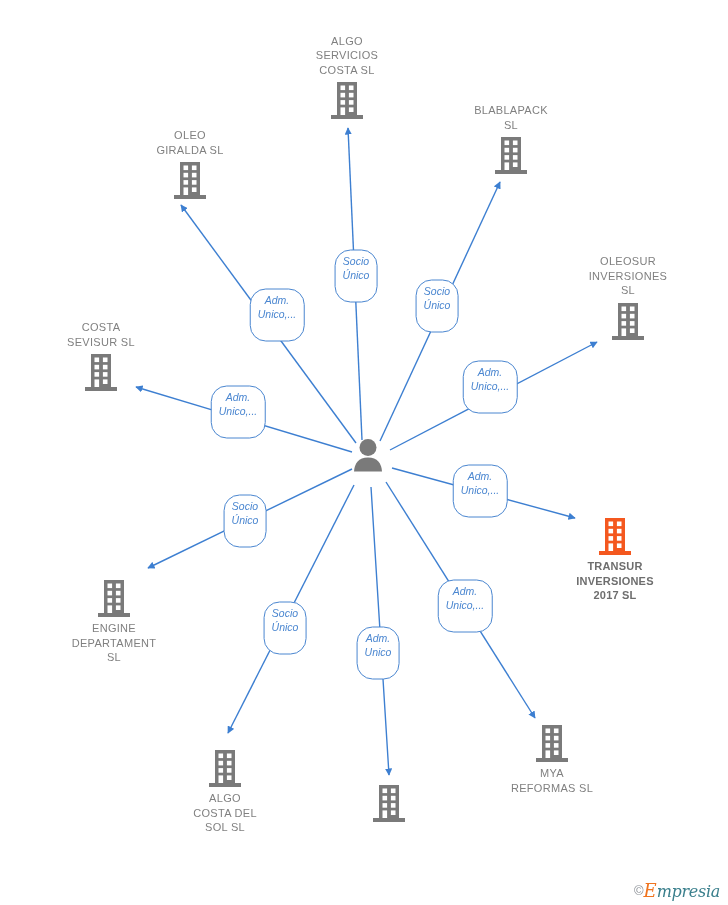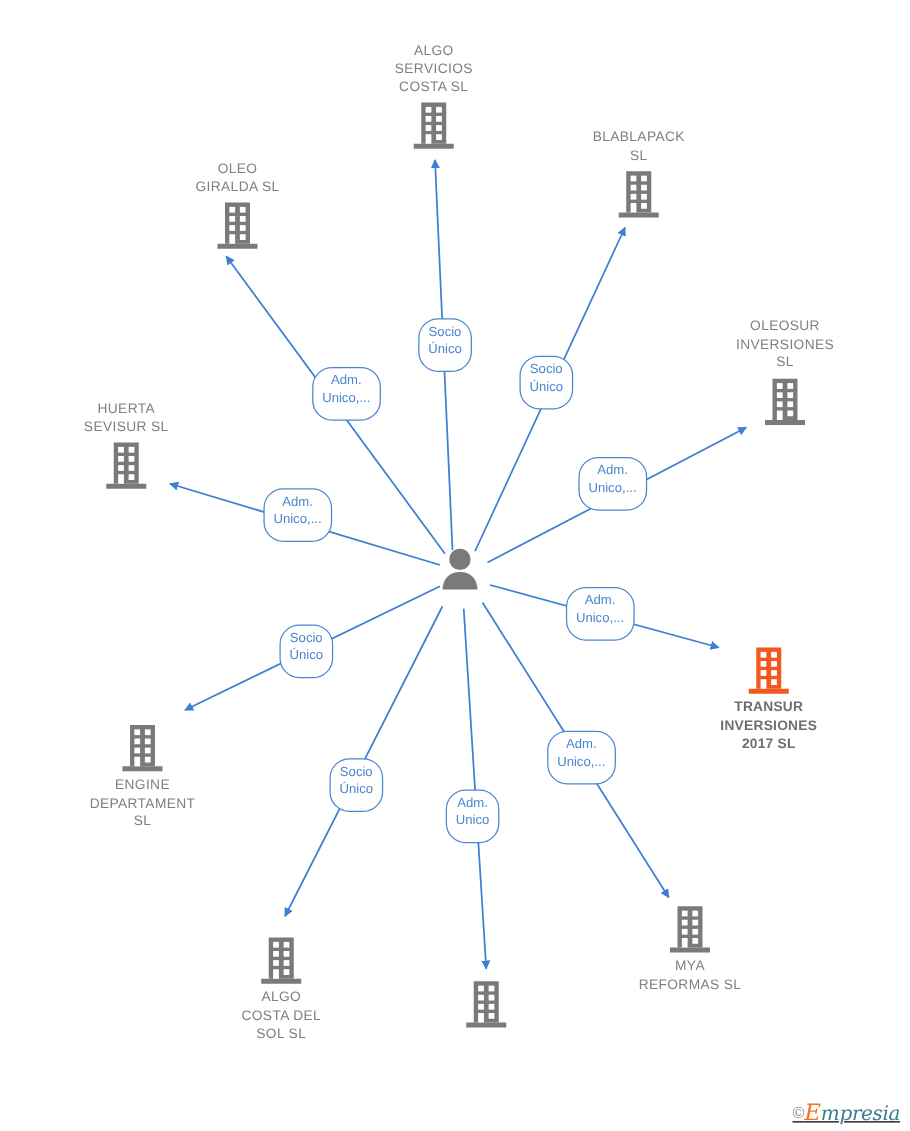--- a/index.html
+++ b/index.html
@@ -61,11 +61,12 @@
     color: #4a86d0;
     font-size: 10.5px;
     line-height: 14px;
-    padding: 3px 7px 10px 7px;
+    padding: 3px 7px 20px 7px;
     text-align: center;
     white-space: pre-line;
     box-sizing: border-box;
     transform: translate(-50%, -50%);
+    font-style: italic;
   }
   #watermark {
     position: absolute;

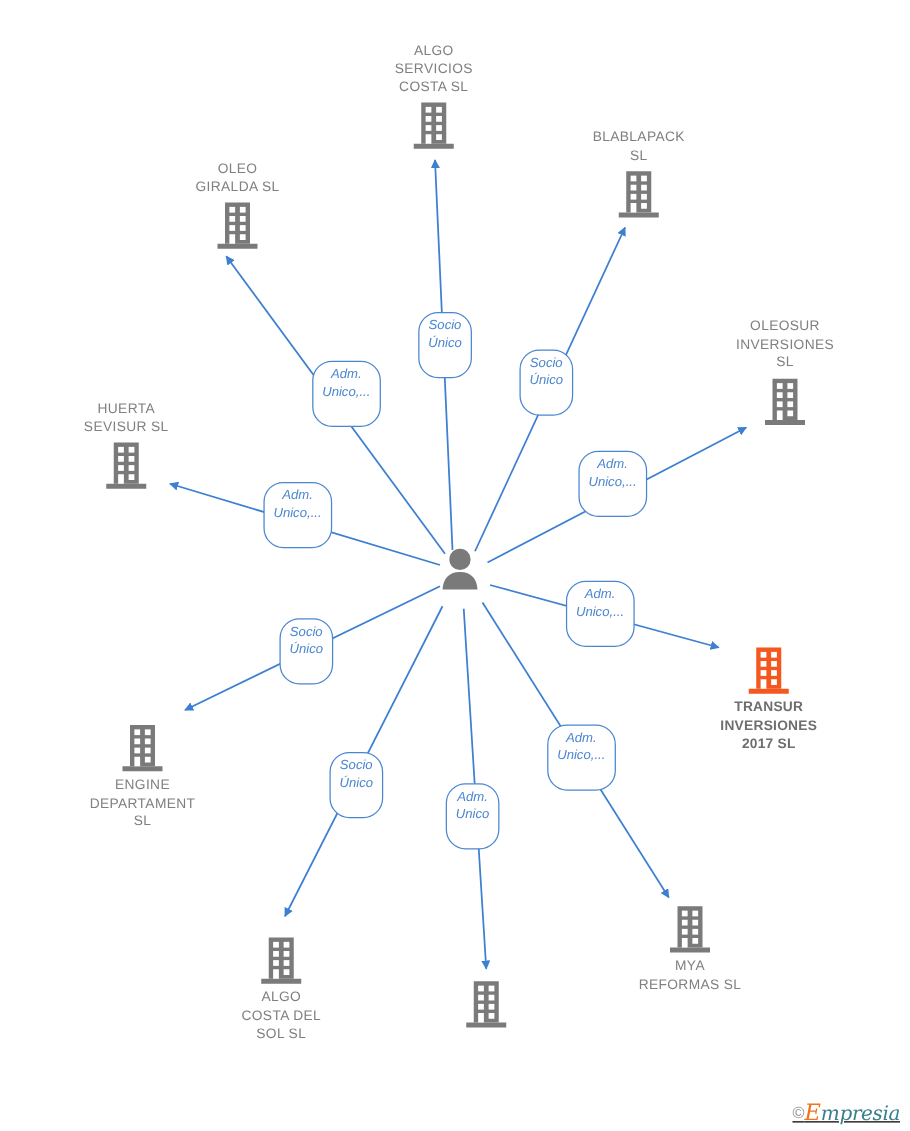--- a/index.html
+++ b/index.html
@@ -189,7 +189,7 @@
           </svg></span>
       </div>
       <div class="node" style="left: 101px; top: 320px;">
-        <span class="node-label above">HUERTA
+        <span class="node-label above">COSTA
 SEVISUR  SL</span>
         <span class="node-icon"><svg width="34" height="40" viewBox="0 0 34 40" xmlns="http://www.w3.org/2000/svg">
             <rect x="7" y="2" width="20" height="33" fill="#7a7a7a"></rect>

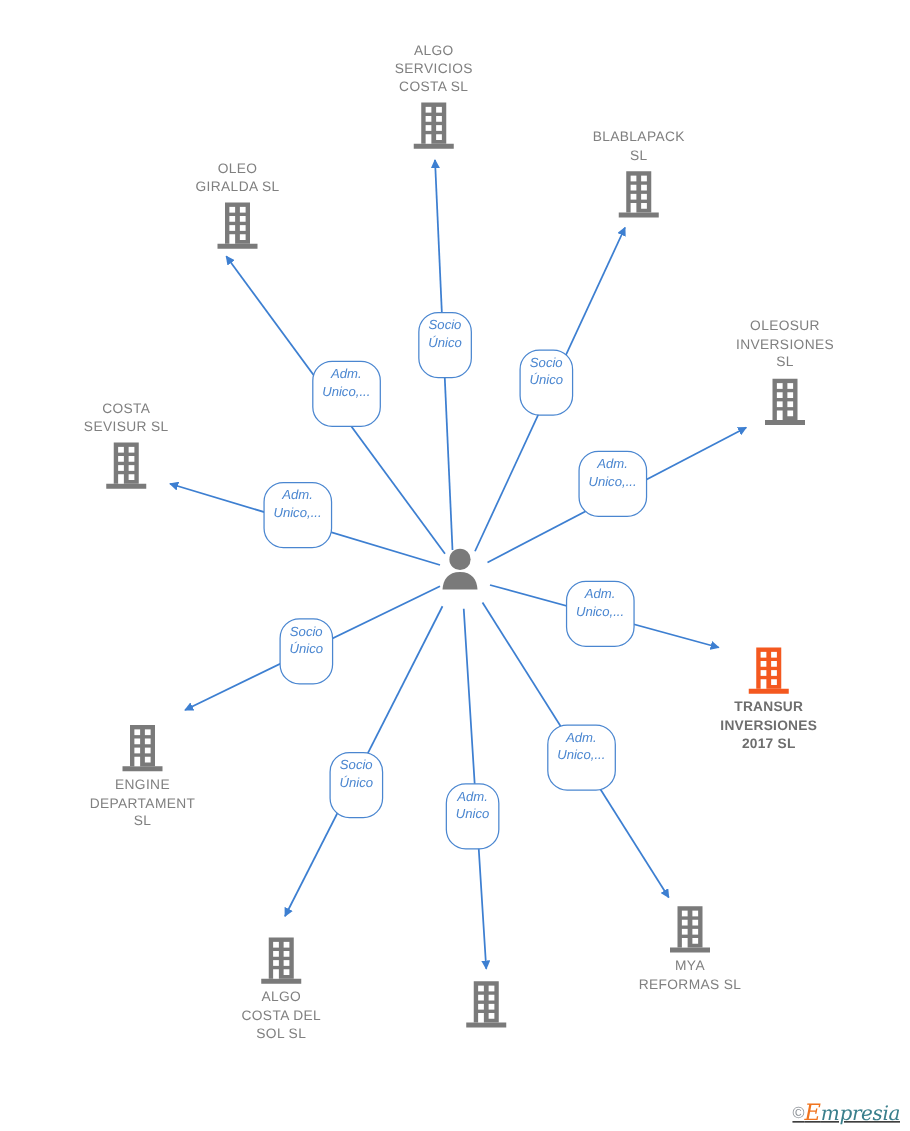--- a/index.html
+++ b/index.html
@@ -75,7 +75,6 @@
     font-size: 15px;
     line-height: 18px;
     white-space: nowrap;
-    text-decoration: underline;
   }
   #watermark .wm-copy {
     color: #8b9096;

